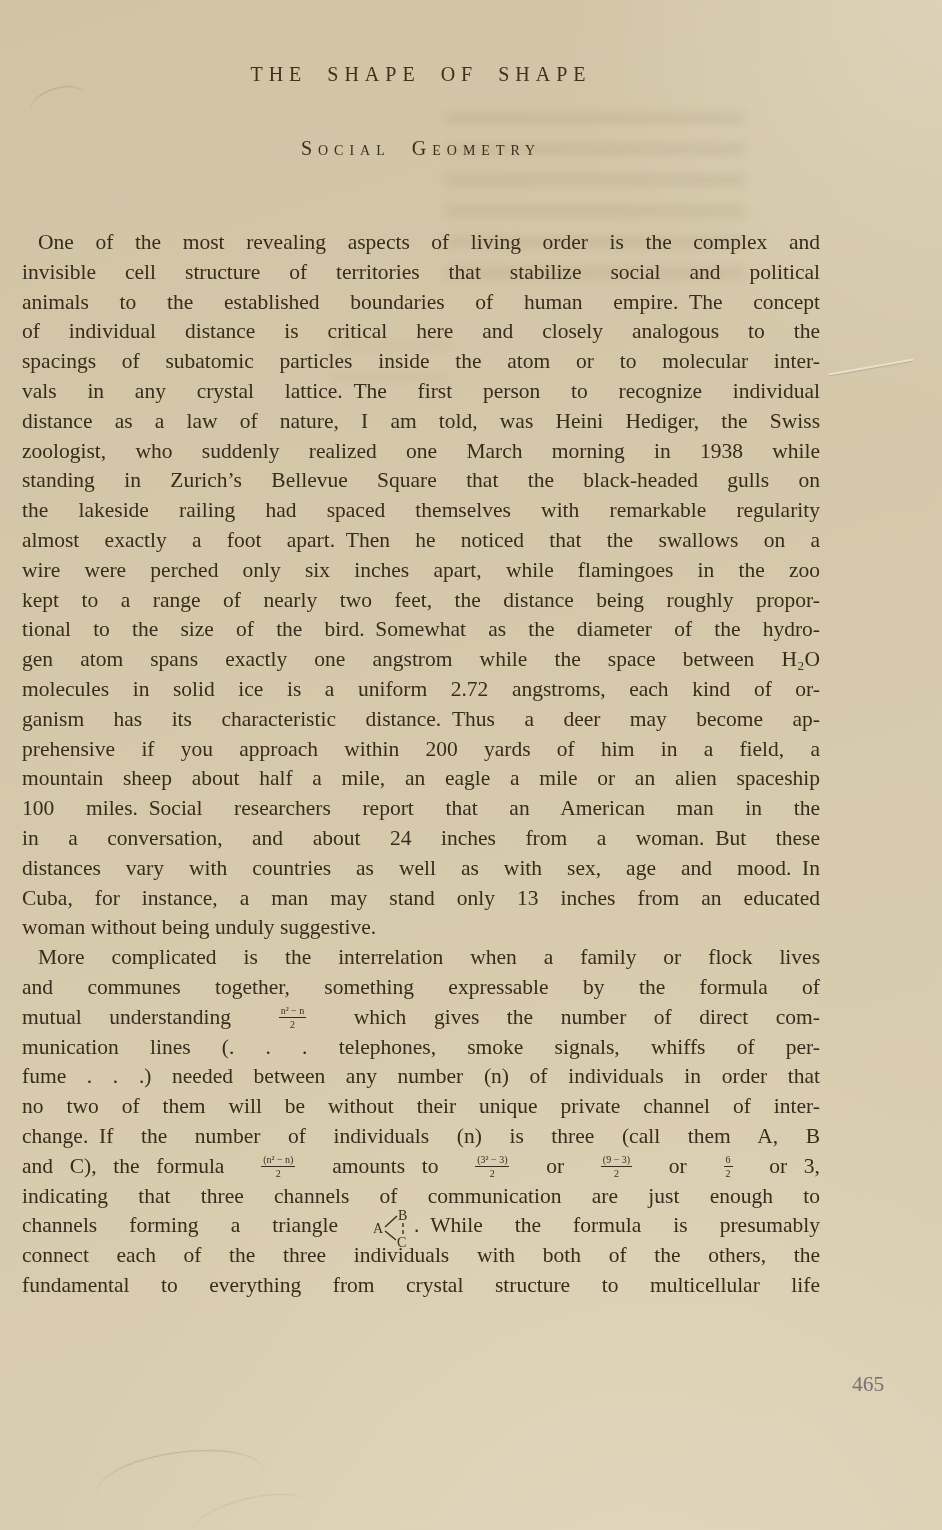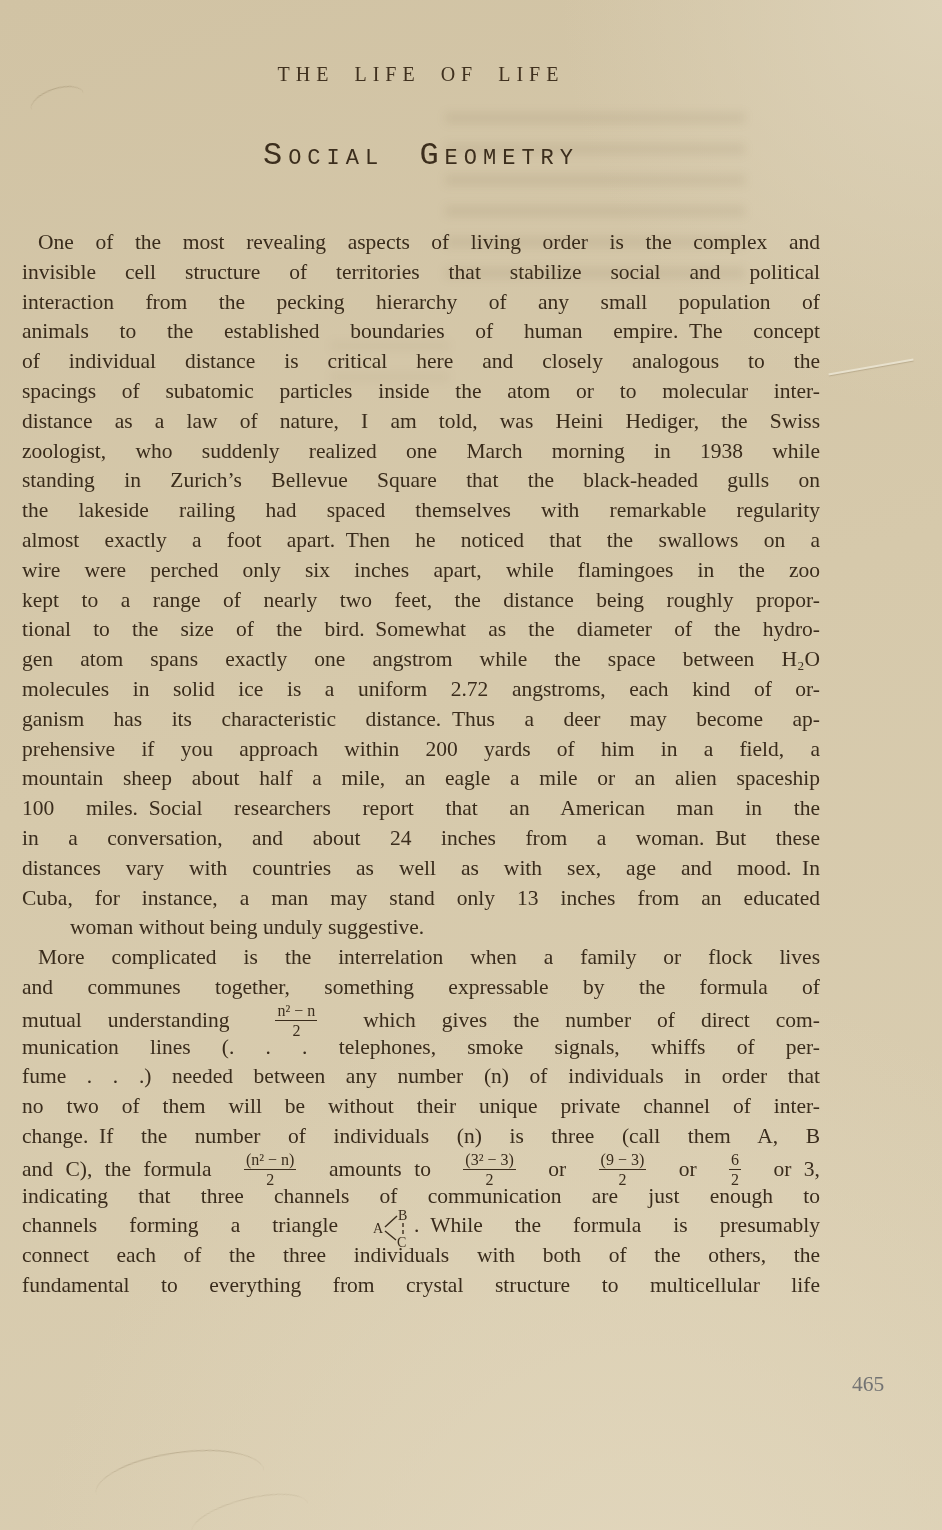--- a/index.html
+++ b/index.html
@@ -103,7 +103,7 @@
   <div class="scratch s2"></div>
   <div class="scratch s3"></div>
 
-  <div class="running-head">THE LIFE OF LIFE</div>
+  <div class="running-head">THE SHAPE OF SHAPE</div>
 
   <div class="section-title">Social Geometry</div>
 

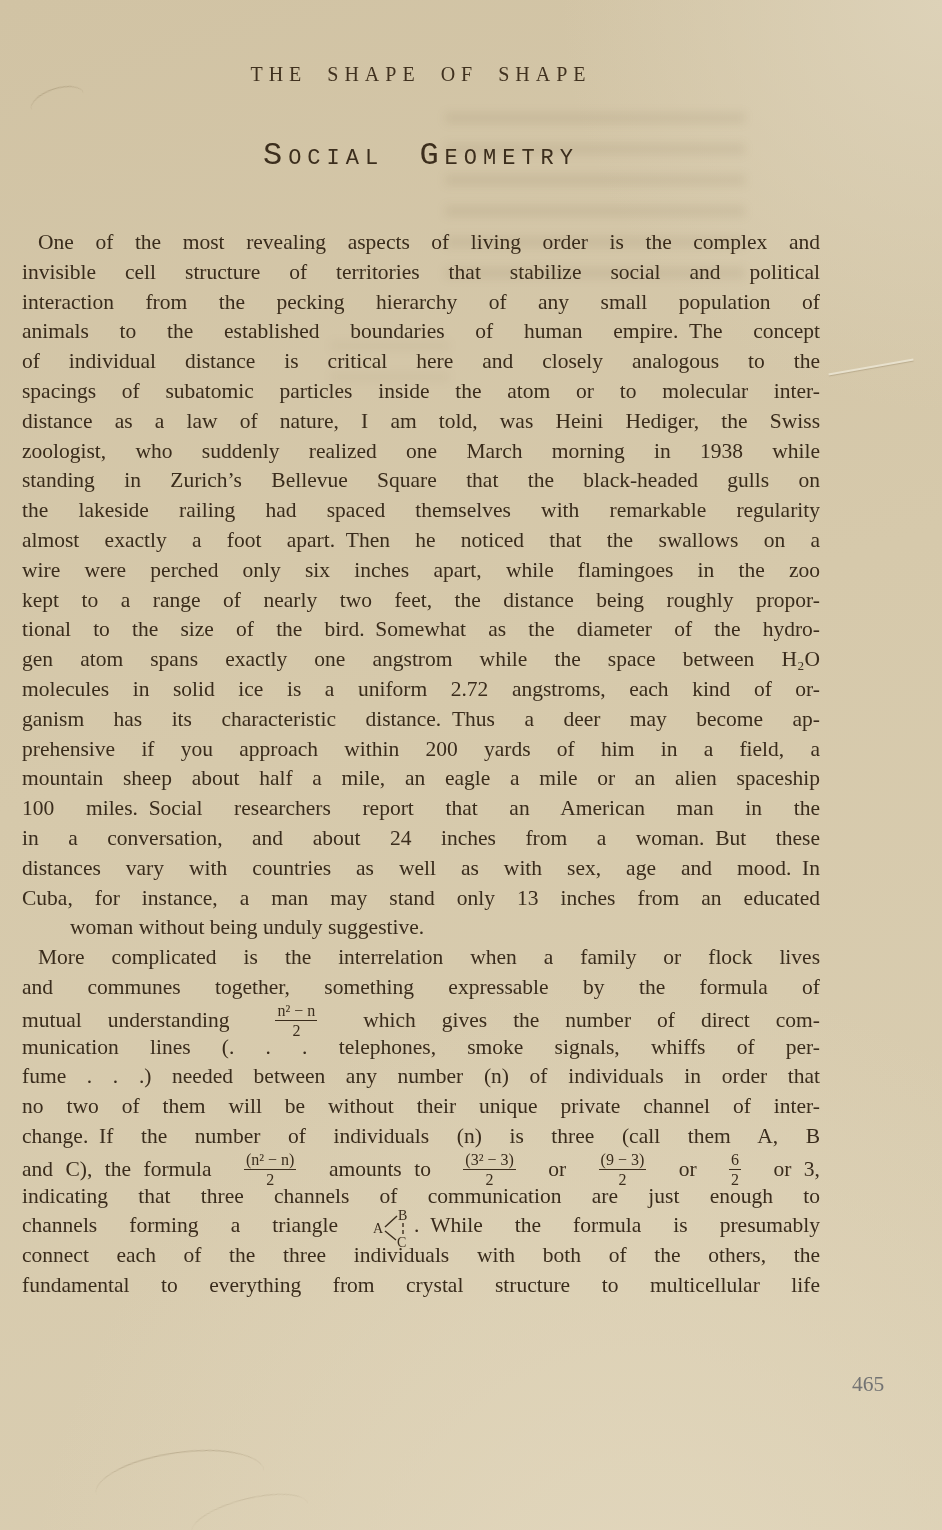--- a/index.html
+++ b/index.html
@@ -54,10 +54,9 @@
   .section-title {
     position:absolute; top:137px; left:22px; width:798px;
     text-align:center;
-    font-size:32px; font-variant:small-caps;
+    font-size:20px; font-variant:small-caps;
     letter-spacing:6px; word-spacing:10px;
     color:#3c2e1d;
-    font-family:Liberation Mono, monospace;
   }
 
   .body-text {

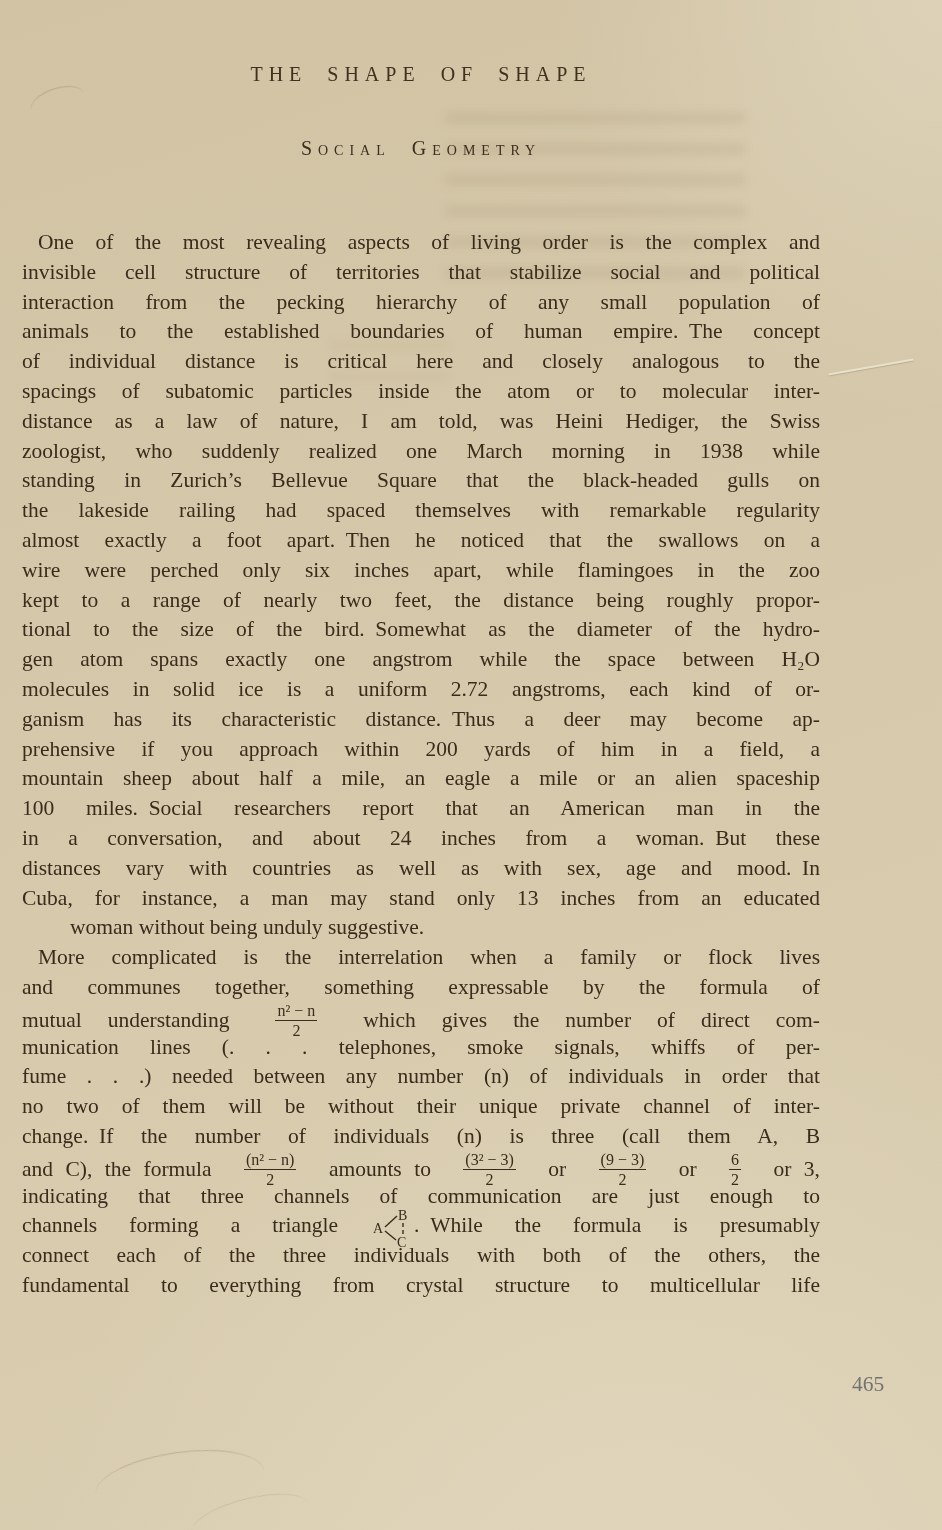--- a/index.html
+++ b/index.html
@@ -109,7 +109,6 @@
   <div class="body-text">
       <div class="line indent">One of the most revealing aspects of living order is the complex and</div>
       <div class="line">invisible cell structure of territories that stabilize social and political</div>
-      <div class="line">interaction from the pecking hierarchy of any small population of</div>
       <div class="line">animals to the established boundaries of human empire. The concept</div>
       <div class="line">of individual distance is critical here and closely analogous to the</div>
       <div class="line">spacings of subatomic particles inside the atom or to molecular inter-</div>

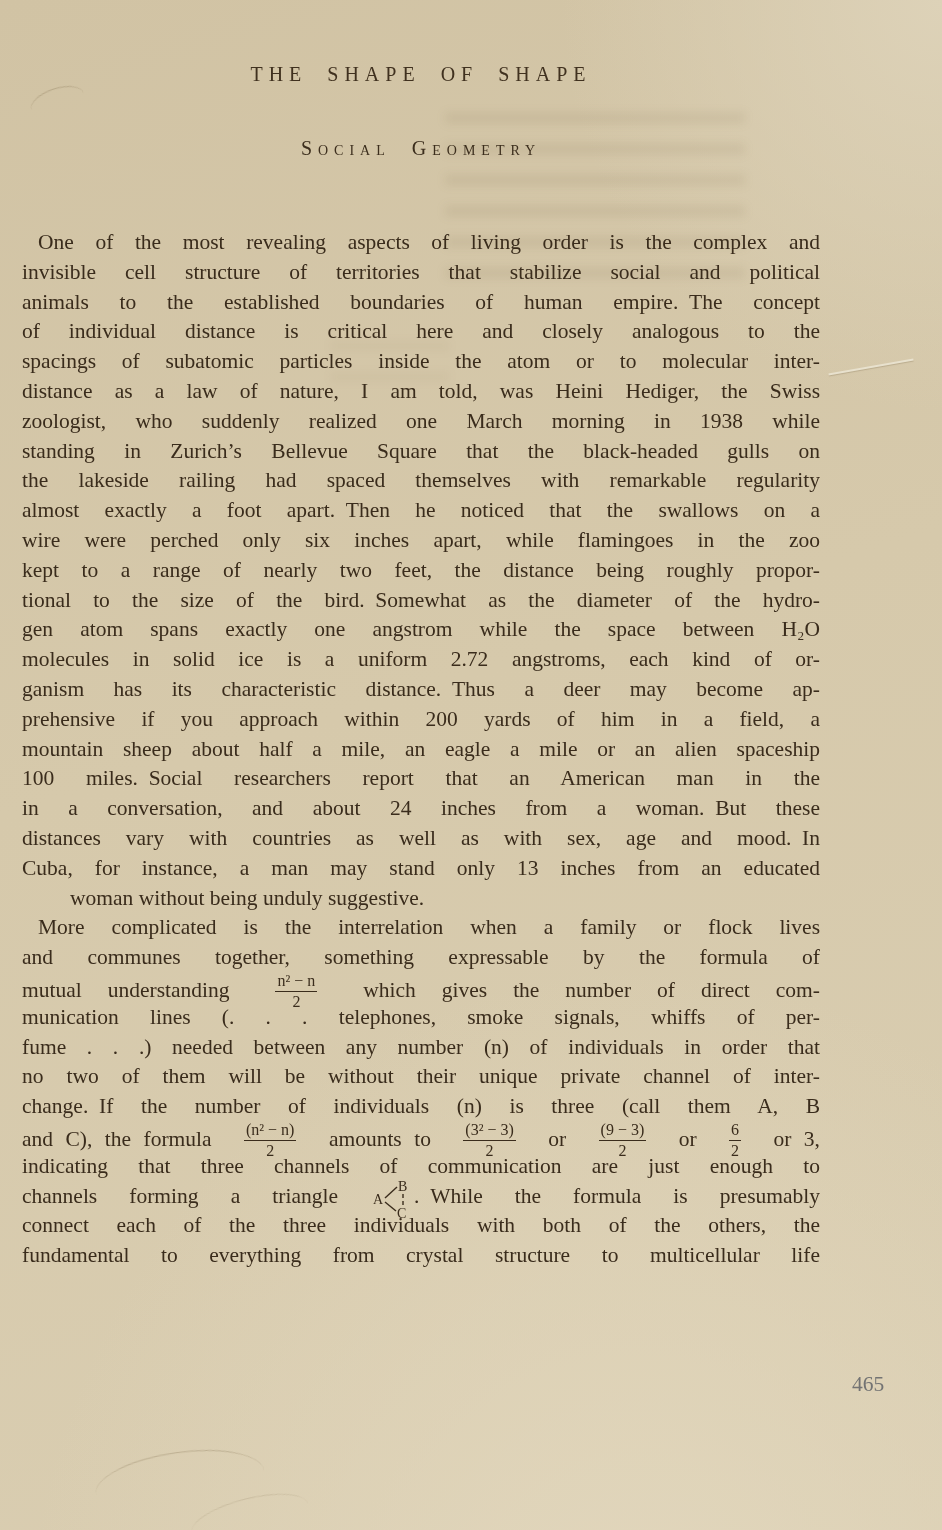--- a/index.html
+++ b/index.html
@@ -112,6 +112,7 @@
       <div class="line">animals to the established boundaries of human empire. The concept</div>
       <div class="line">of individual distance is critical here and closely analogous to the</div>
       <div class="line">spacings of subatomic particles inside the atom or to molecular inter-</div>
+      <div class="line">vals in any crystal lattice. The first person to recognize individual</div>
       <div class="line">distance as a law of nature, I am told, was Heini Hediger, the Swiss</div>
       <div class="line">zoologist, who suddenly realized one March morning in 1938 while</div>
       <div class="line">standing in Zurich’s Bellevue Square that the black-headed gulls on</div>

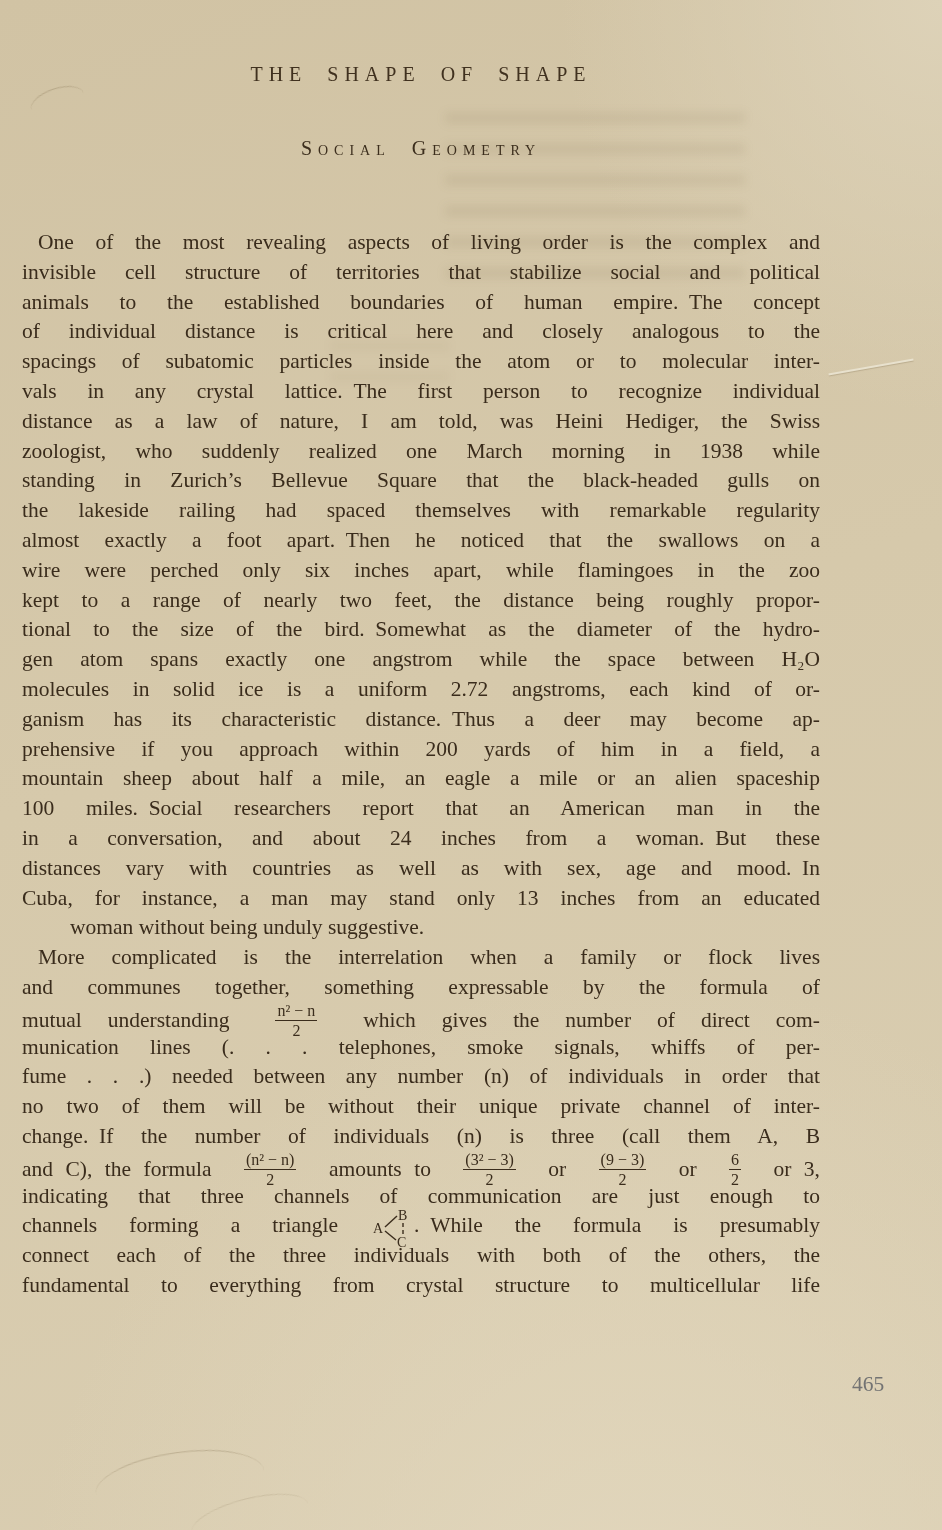--- a/index.html
+++ b/index.html
@@ -69,7 +69,7 @@
     text-align-last:justify;
     white-space:normal;
   }
-  .line.no-justify { text-align-last:left;margin-left:48px; }
+  .line.no-justify { text-align-last:left; }
   .line.indent { text-indent:16px; }
 
   .frac {

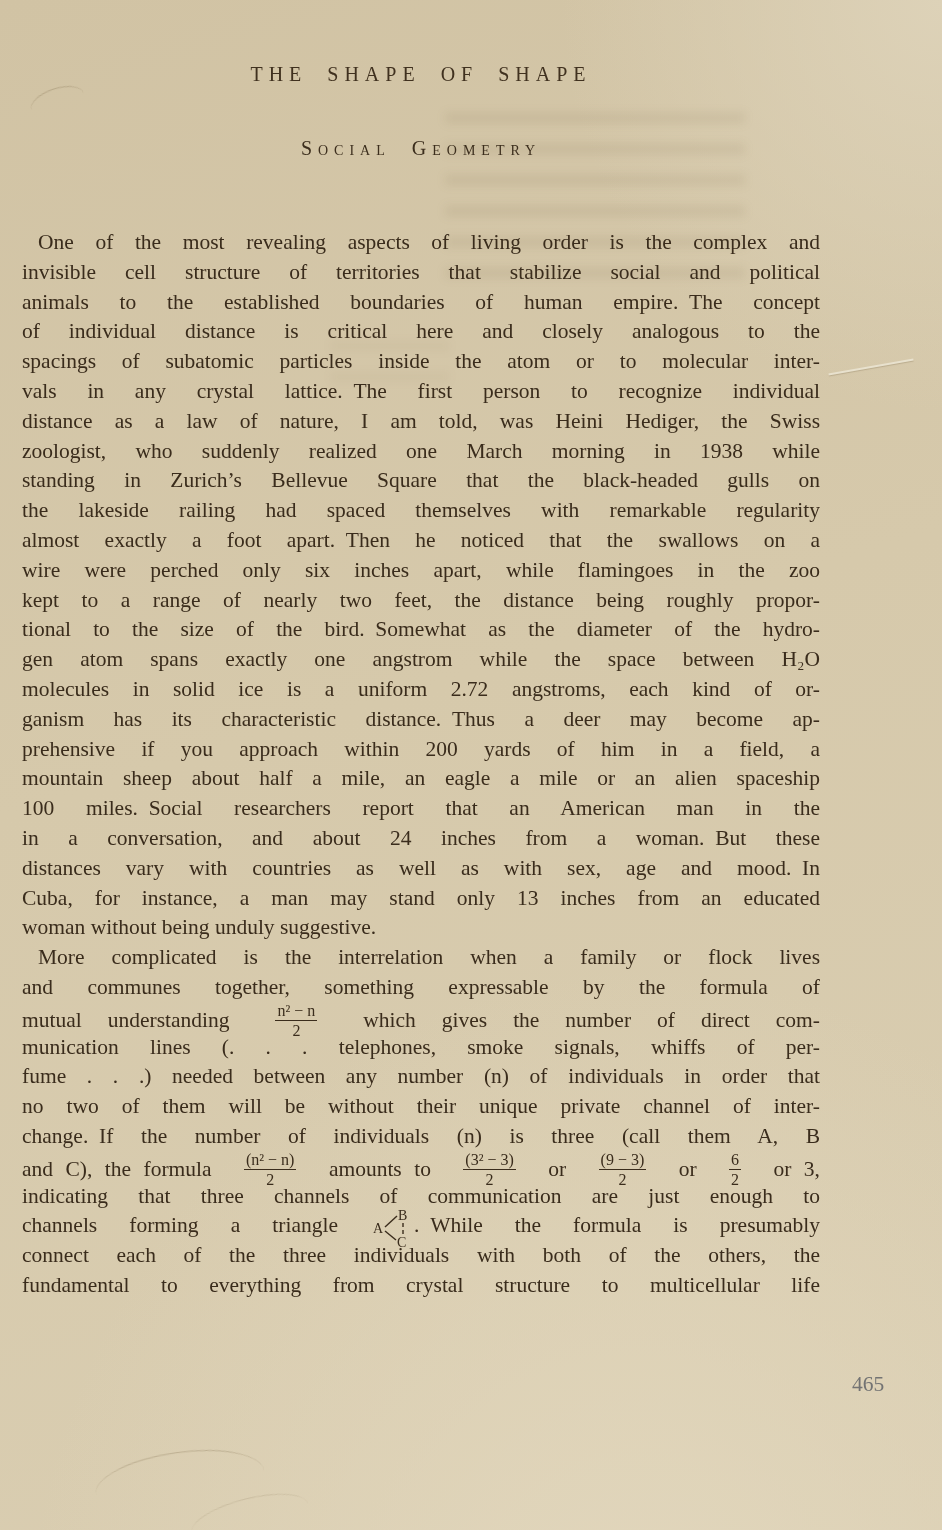--- a/index.html
+++ b/index.html
@@ -75,7 +75,7 @@
   .frac {
     display:inline-flex; flex-direction:column; align-items:center;
     vertical-align:middle;
-    font-size:16px; line-height:1.1;
+    font-size:10px; line-height:1.1;
     margin:0 20px; position:relative; top:-1px;
   }
   .frac .num { border-bottom:1.3px solid #3a2c1c; padding:0 2px 1px; }

